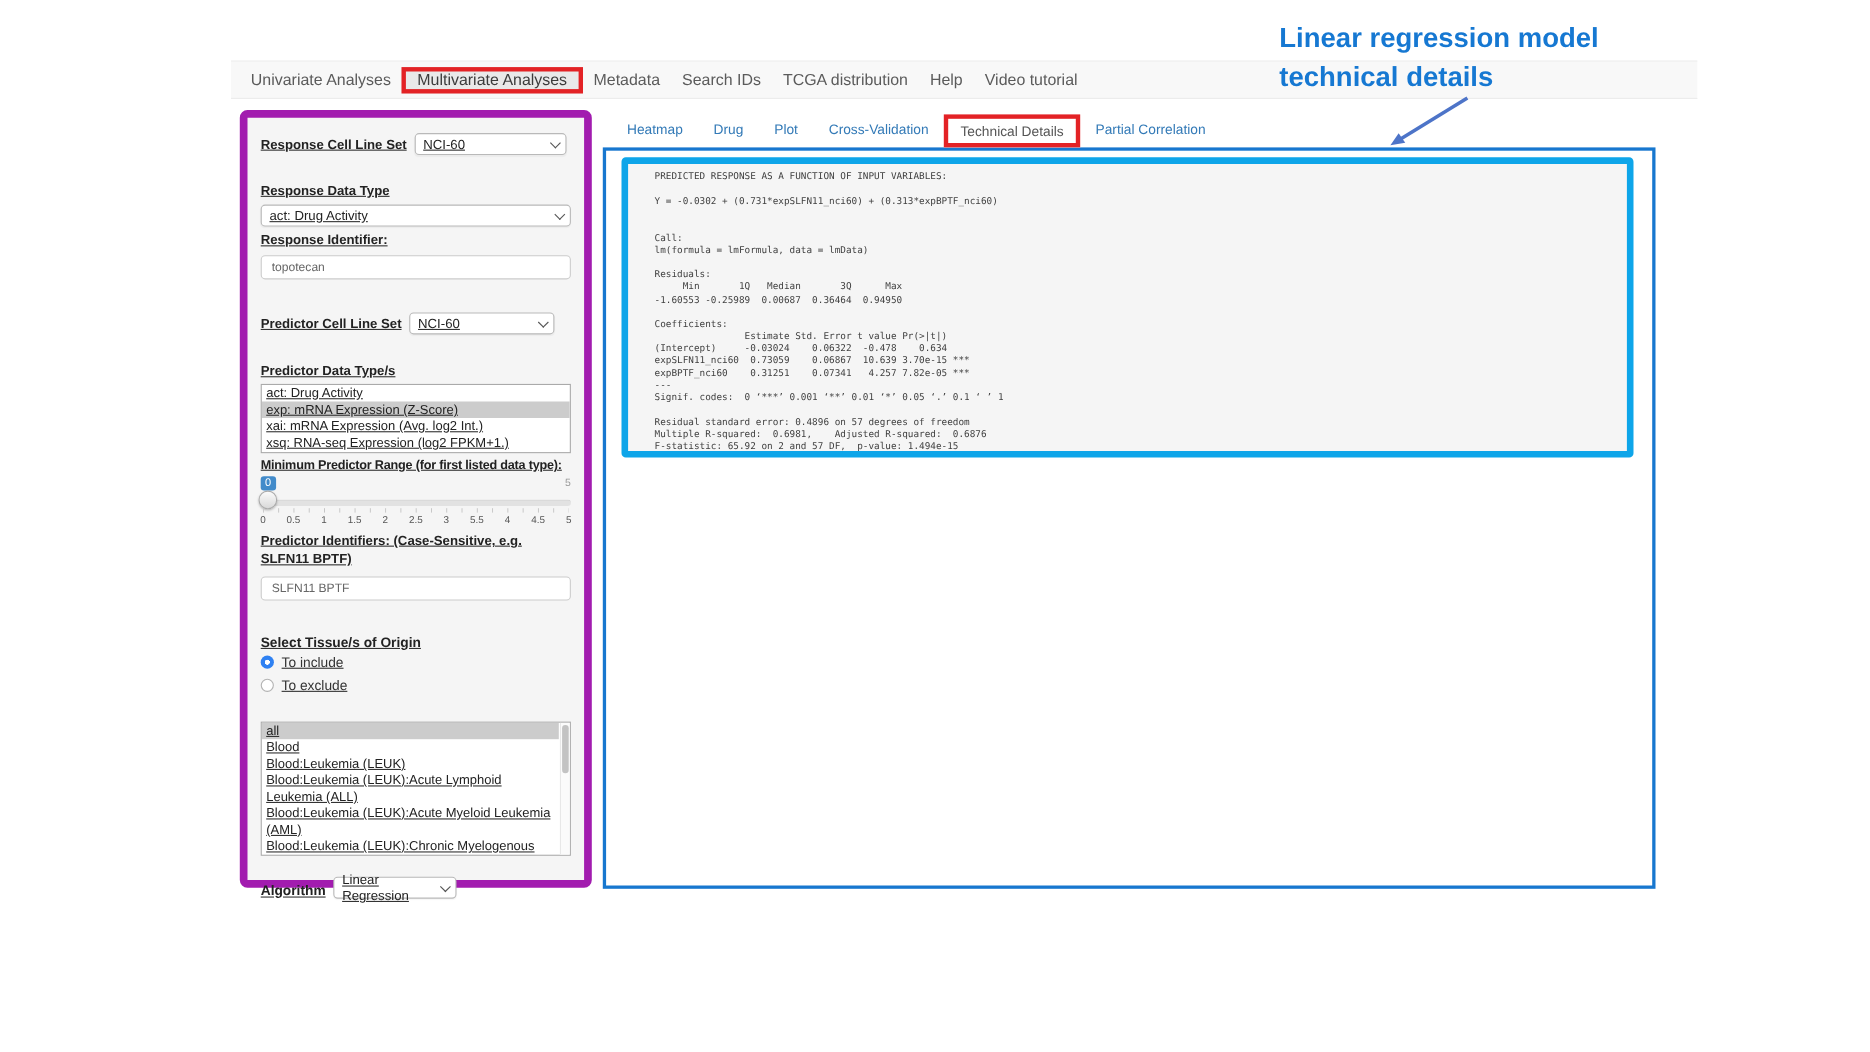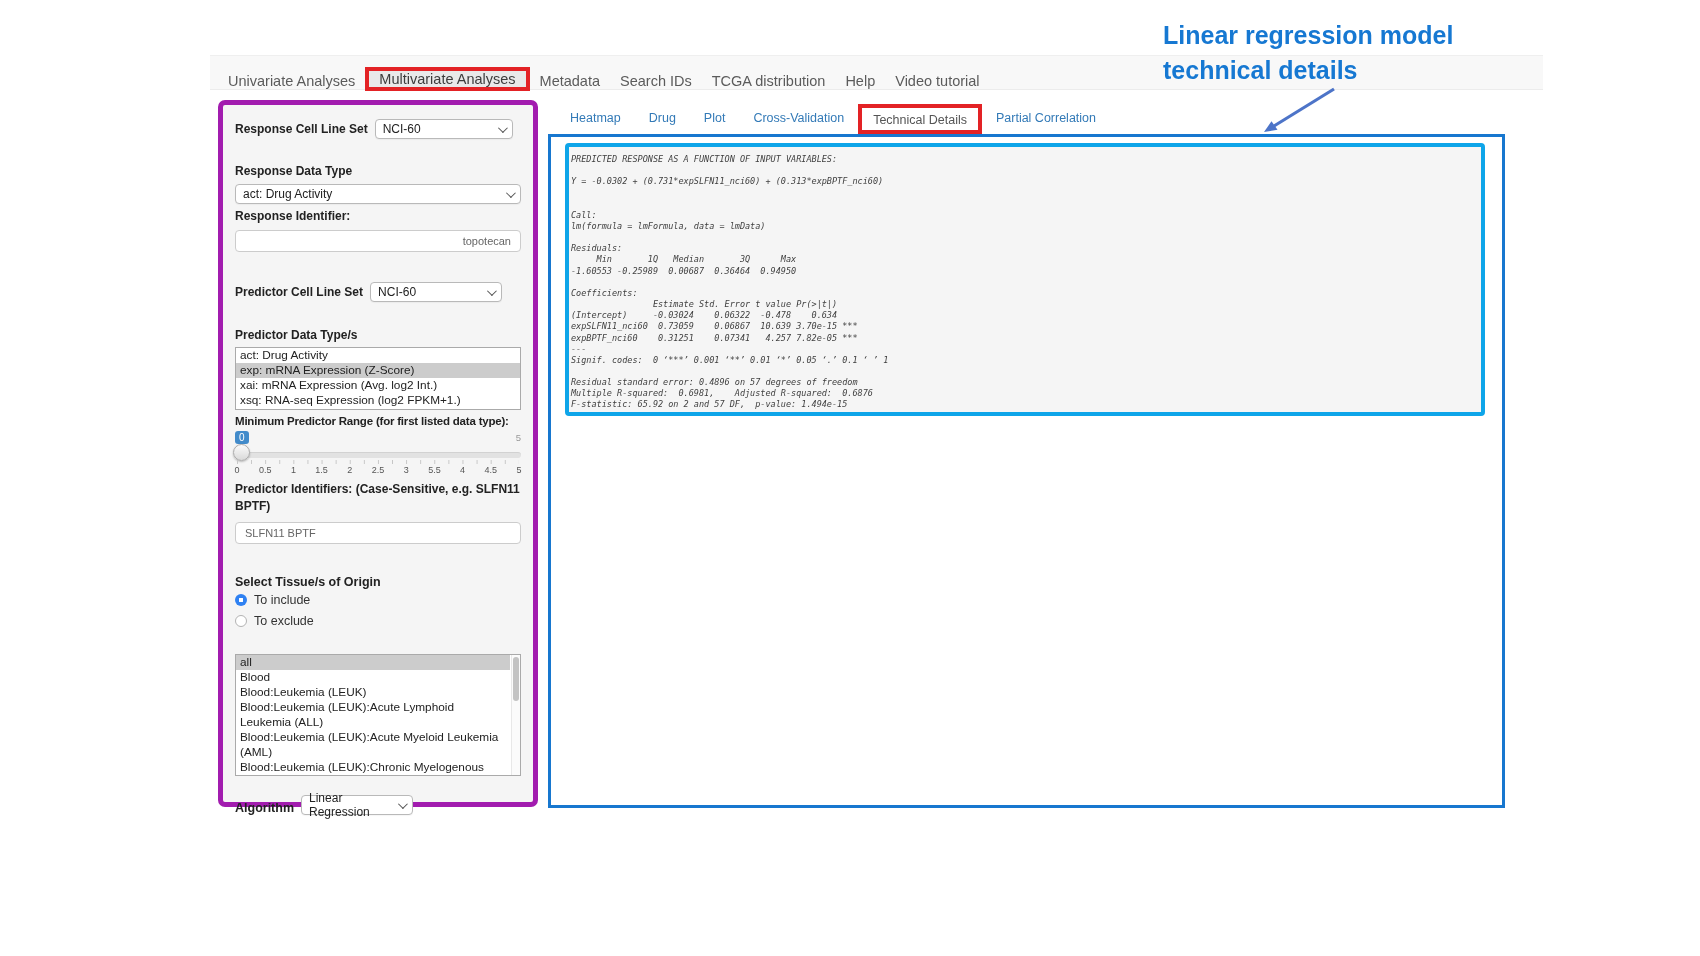--- a/index.html
+++ b/index.html
@@ -9,7 +9,7 @@
   
   .topnav { position:absolute; left:210px; top:55px; width:1333px; height:35px;
             background:#f8f8f8; border-top:1px solid #efefef; border-bottom:1px solid #ececec;
-            display:flex; align-items:flex-end; padding-left:8px; font-size:14.5px; color:#5b5b5b; z-index:1;}
+            display:flex; align-items:center; padding-left:8px; font-size:14.5px; color:#5b5b5b; z-index:1;}
   .navitem { display:flex; align-items:center; padding:0 10px; white-space:nowrap; cursor:pointer; }
   .navitem.active-wrap { border:4px solid #e32225; background:#e9e9e9; margin:-2px 0; color:#3c3c3c; z-index:2; }
 

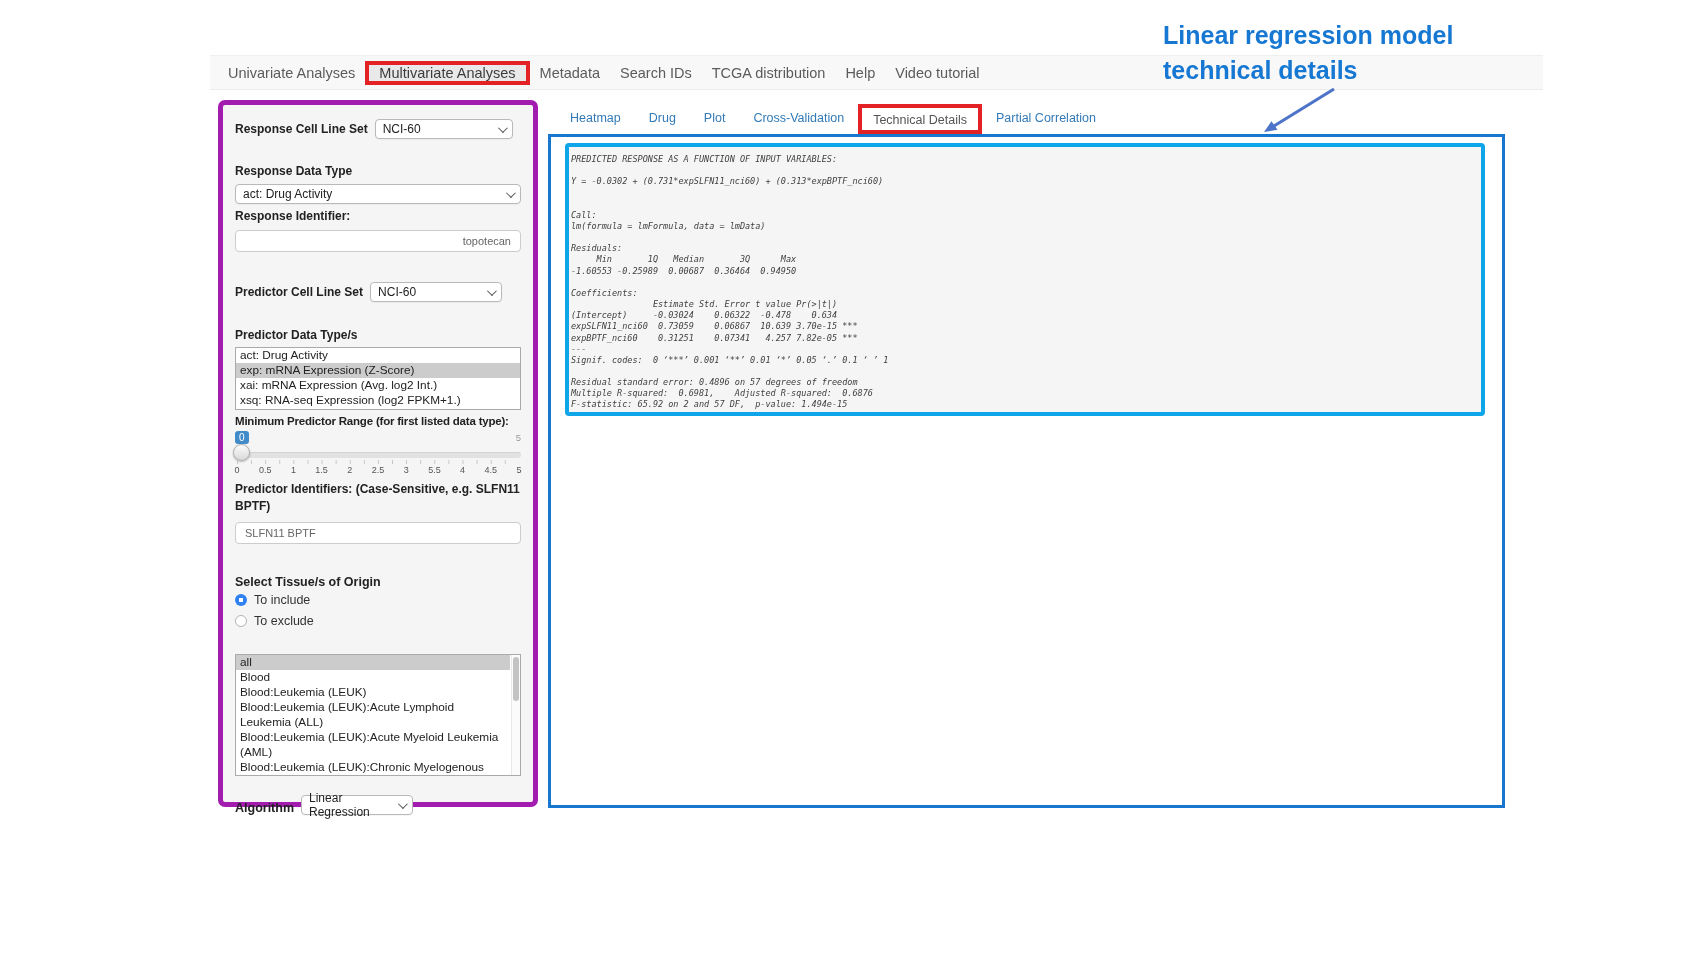--- a/index.html
+++ b/index.html
@@ -21,8 +21,8 @@
 
   
   .sidebar { position:absolute; left:218px; top:100px; width:320px; height:707px;
-             background:#f5f5f5; border:5px solid #a21caf; border-radius:7px;
-             padding:14px 12px 12px 12px; font-size:12px; color:#333; z-index:1; }
+             background:#f5f5f5; border:7px solid #a21caf; border-radius:7px;
+             padding:14px 12px 12px 12px; font-size:12px; color:#333; z-index:1;text-decoration:underline; }
   .lbl { font-weight:bold; font-size:12px; color:#222; }
   .nowrap { white-space:nowrap; letter-spacing:-0.2px; }
   .row-inline { display:flex; align-items:center; gap:7px; }

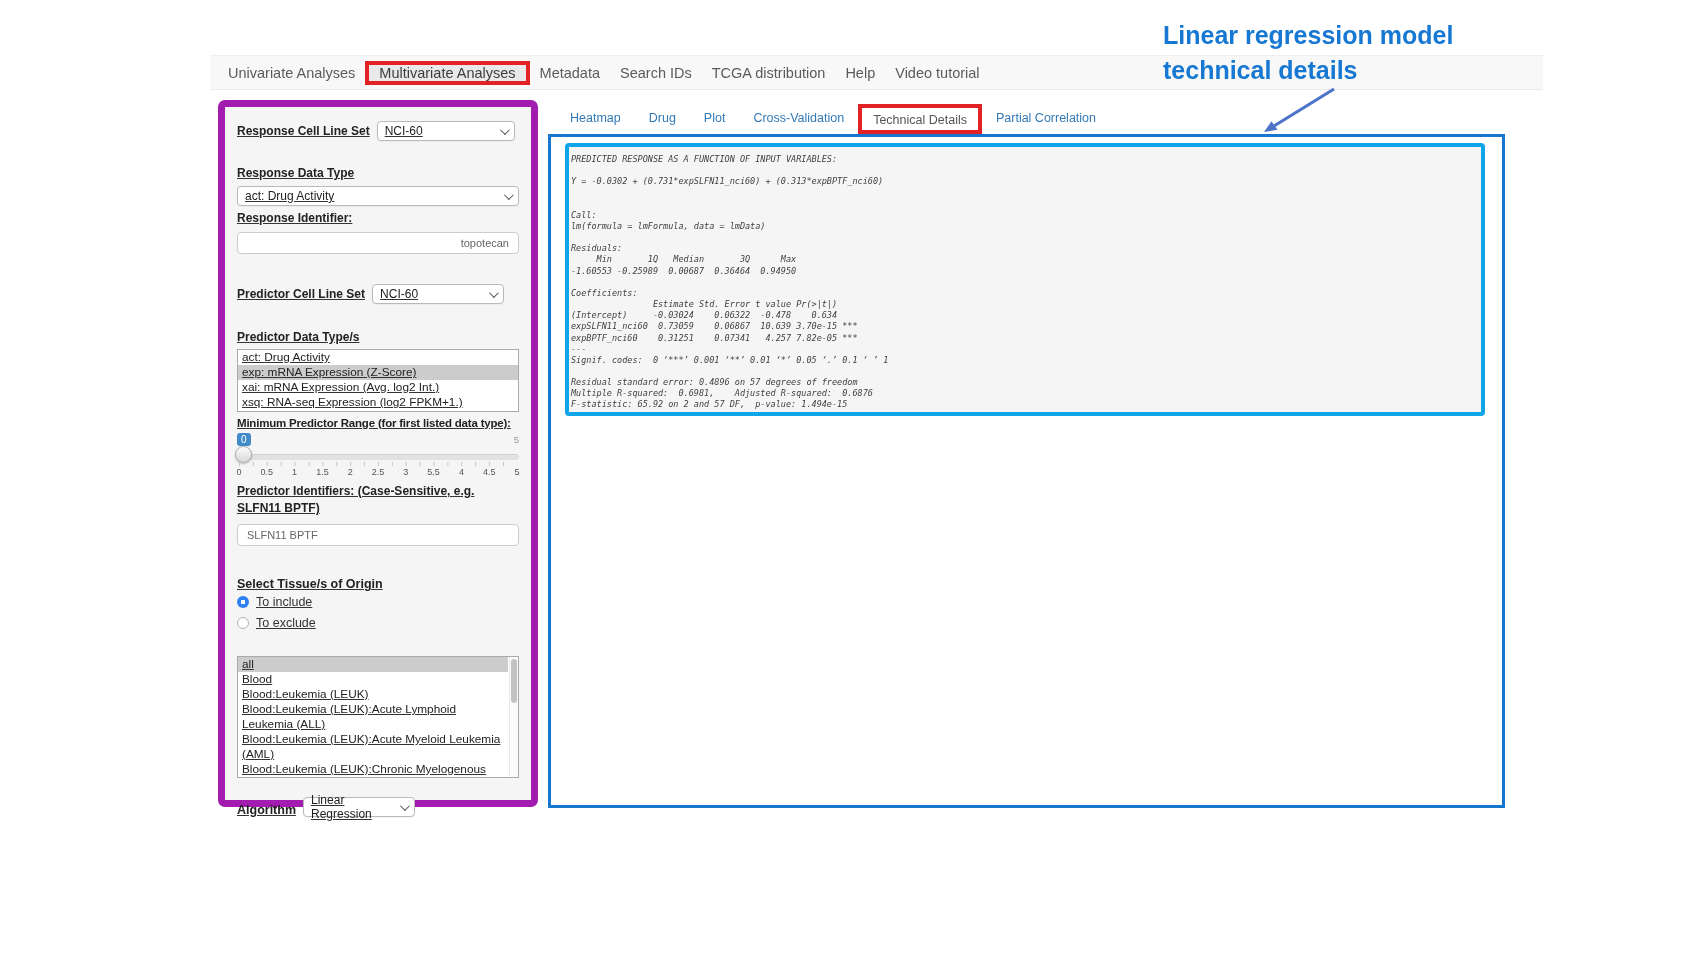--- a/index.html
+++ b/index.html
@@ -75,7 +75,7 @@
   .result-box { position:absolute; left:548px; top:134px; width:957px; height:674px;
                 border:3px solid #1777cf; background:#fff; z-index:0; }
   .verbatim { position:absolute; left:14px; top:6px; width:920px; height:273px;
-              background:#f5f5f5; border:4px solid #0ea5e9; border-radius:4px; padding:7px 2px;font-style:italic; }
+              background:#f5f5f5; border:6px solid #0ea5e9; border-radius:4px; padding:7px 24px; }
   .verbatim pre { font-family:"DejaVu Sans Mono", monospace; font-size:8.5px; line-height:11.15px;
                   color:#3f3f3f; white-space:pre; }
 </style>

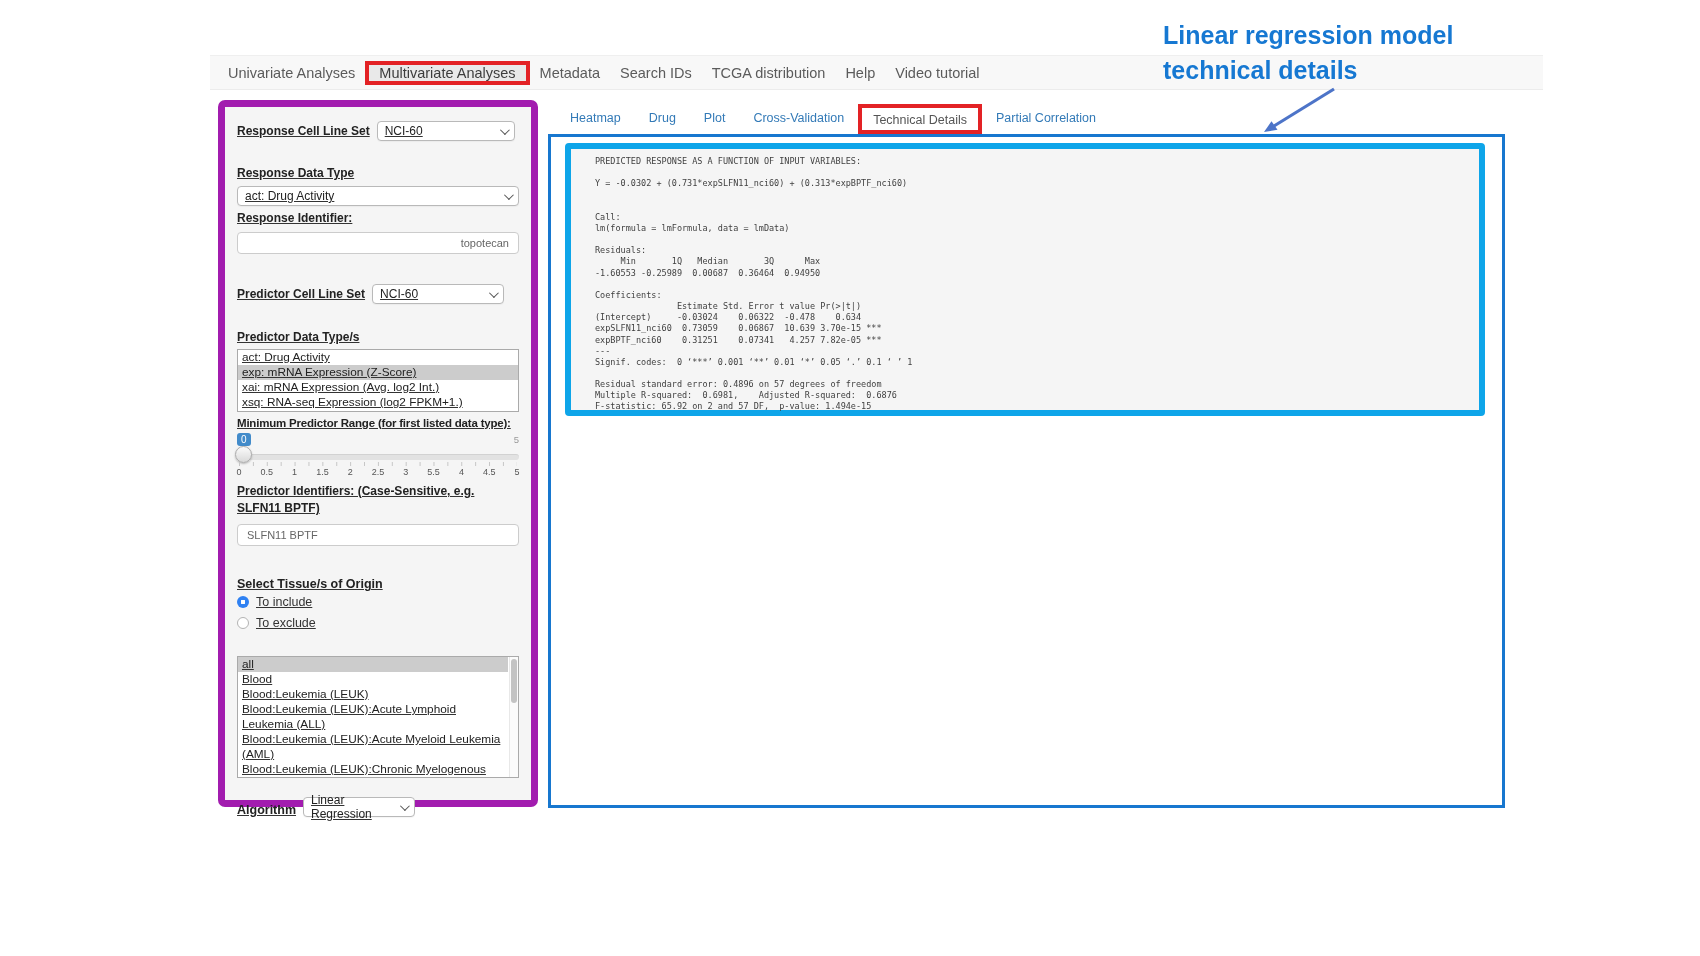--- a/index.html
+++ b/index.html
@@ -120,7 +120,7 @@
     </div>
 
     <div class="lbl" style="margin-top:5px;">Response Identifier:</div>
-    <input class="txtin" style="margin-top: 7px; text-align: right;" readonly="" value="topotecan">
+    <input class="txtin" style="margin-top: 7px;" readonly="" value="topotecan">
 
     <div class="row-inline" style="margin-top:30px;">
       <span class="lbl">Predictor Cell Line Set</span>

